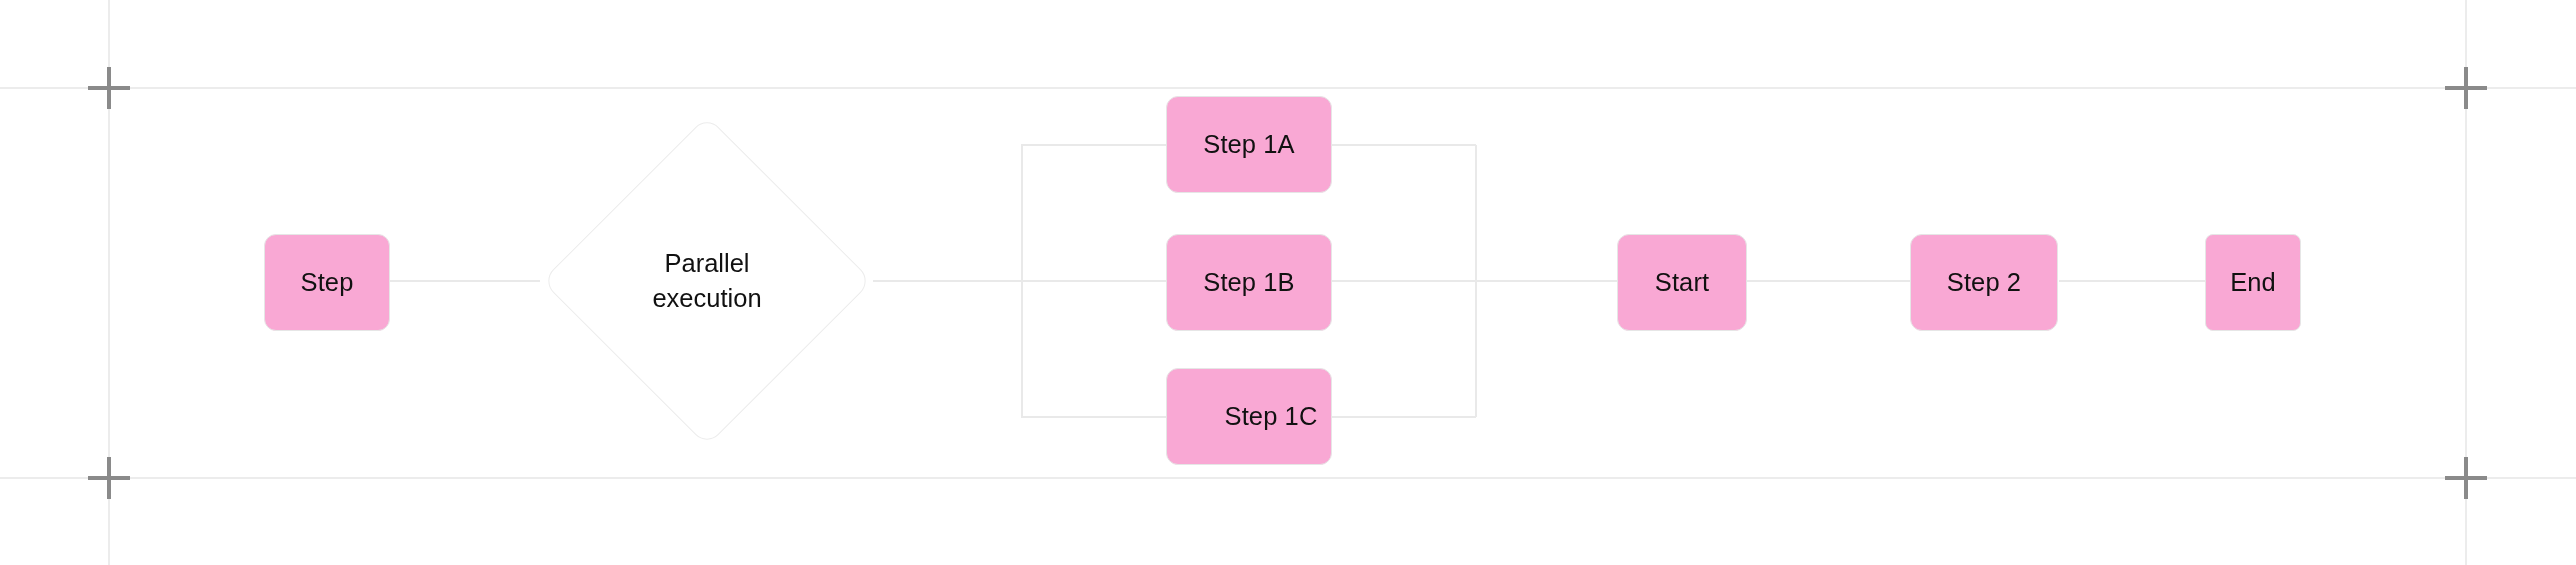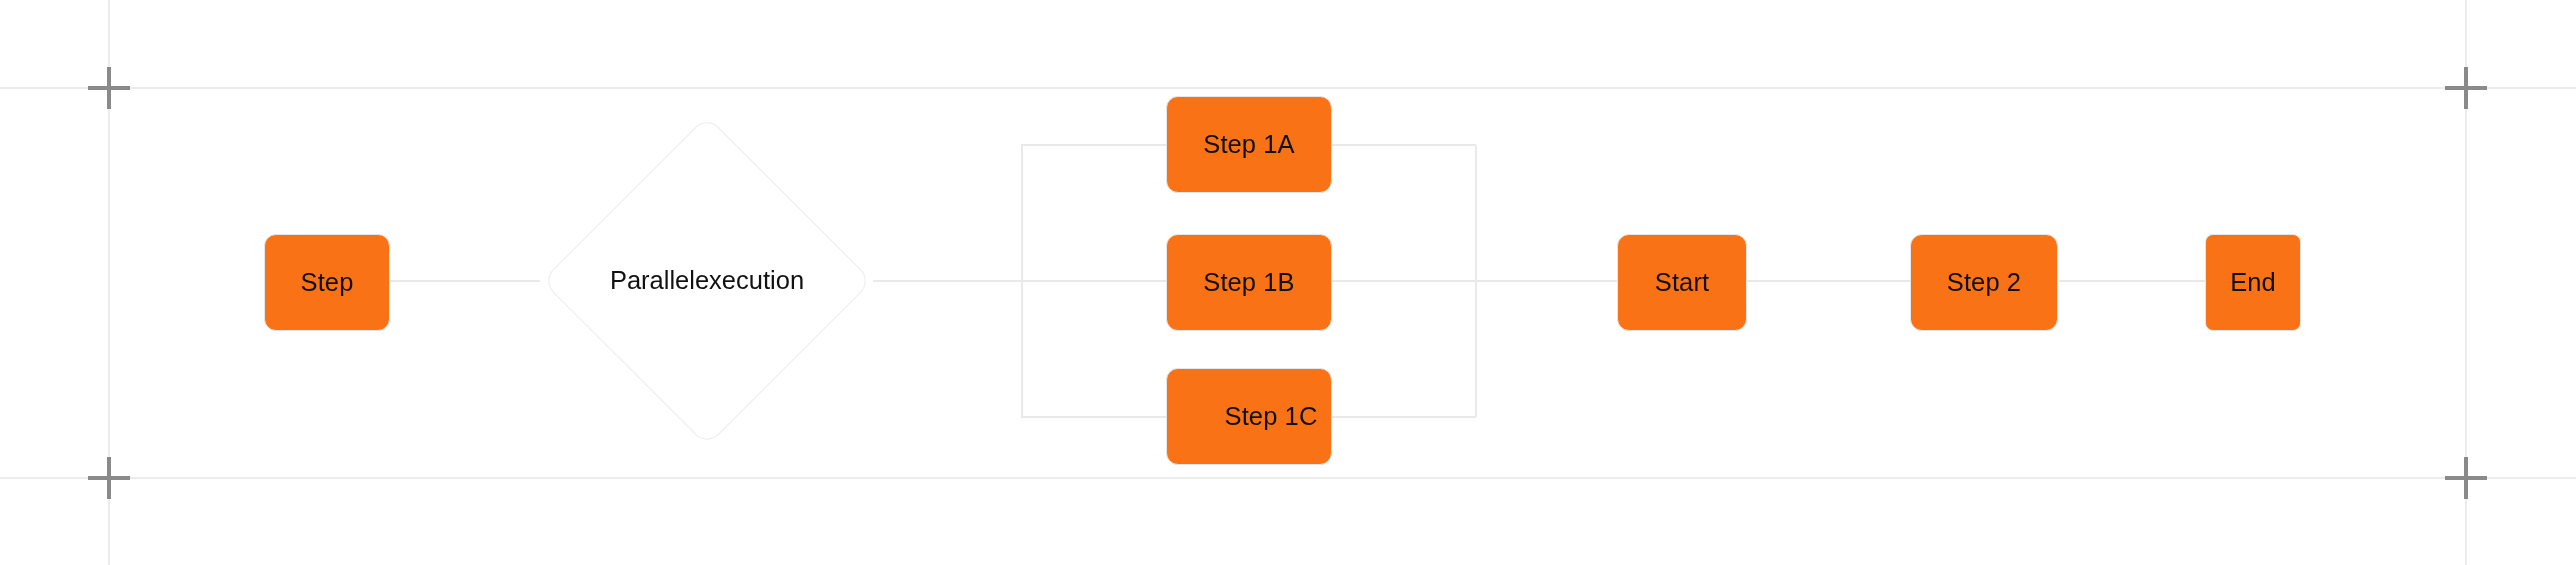--- a/index.html
+++ b/index.html
@@ -78,7 +78,7 @@
   .node {
     position: absolute;
     box-sizing: border-box;
-    background: #f97316;
+    background: #f9a8d4;
     border: 1.5px solid #e6e6e6;
     border-radius: 12px;
     display: flex;

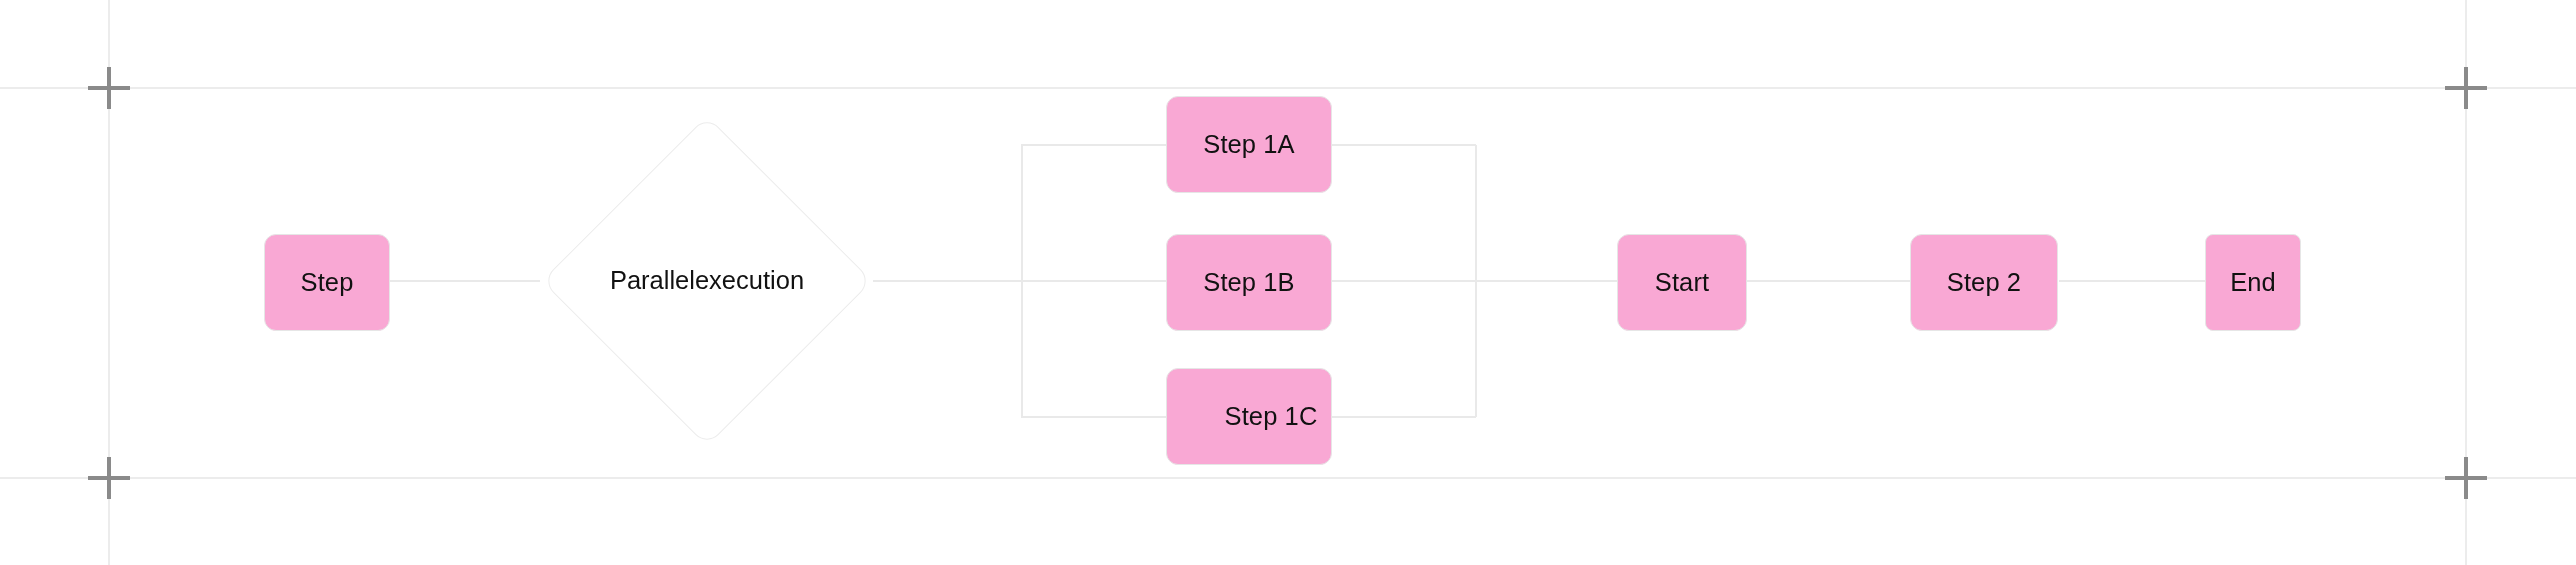--- a/index.html
+++ b/index.html
@@ -107,7 +107,7 @@
     position: absolute;
     inset: 0;
     display: flex;
-    flex-direction: row;
+    flex-direction: column;
     align-items: center;
     justify-content: center;
     color: #111111;

